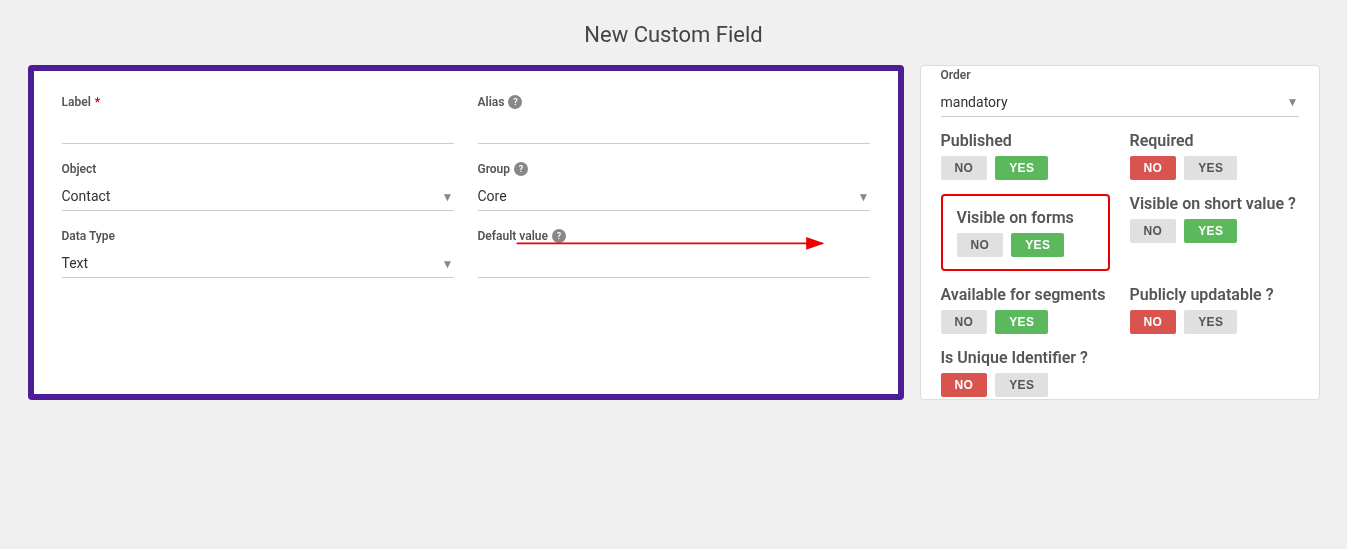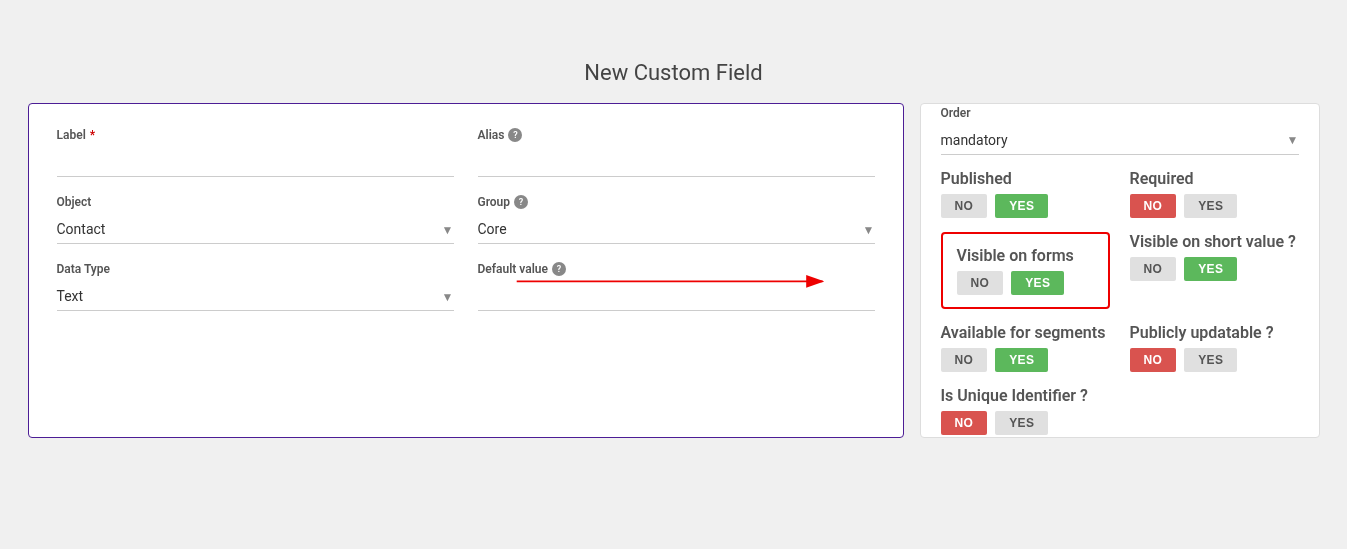--- a/index.html
+++ b/index.html
@@ -20,7 +20,6 @@
       text-align: center;
       padding: 22px 0 18px 0;
       width: 100%;
-      margin-top: 38px;
     }
     .main-content {
       display: flex;

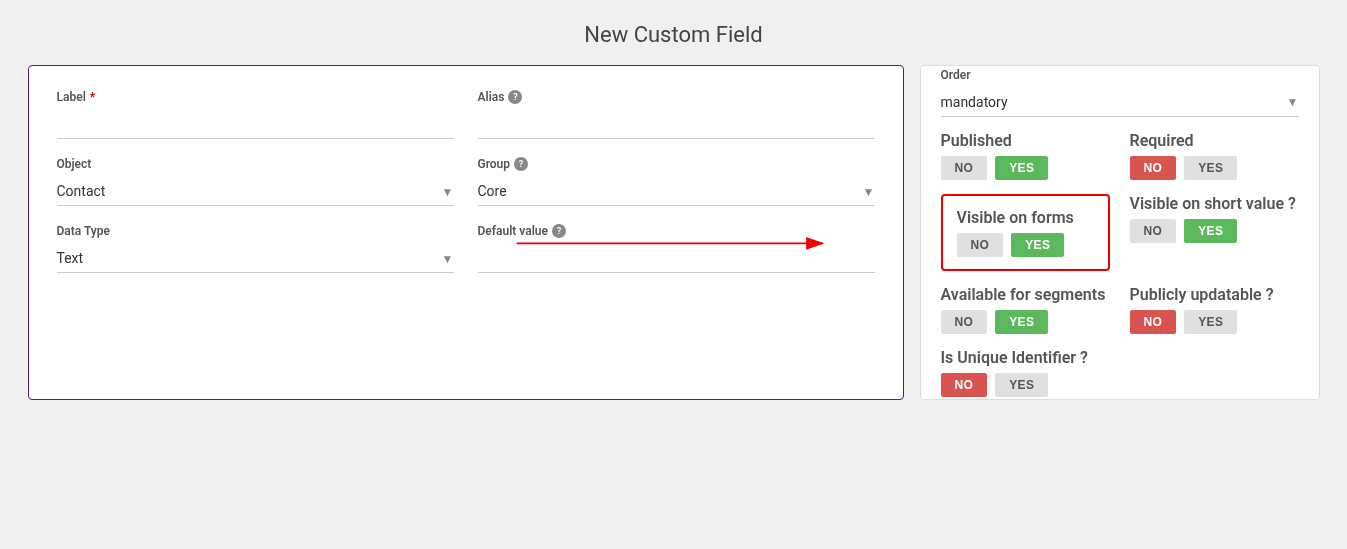--- a/index.html
+++ b/index.html
@@ -31,7 +31,7 @@
     }
     .left-panel {
       background: #fff;
-      border: 1px solid #4c1d95;
+      border: 6px solid #4c1d95;
       border-radius: 4px;
       padding: 24px 28px;
       flex: 1 1 860px;

